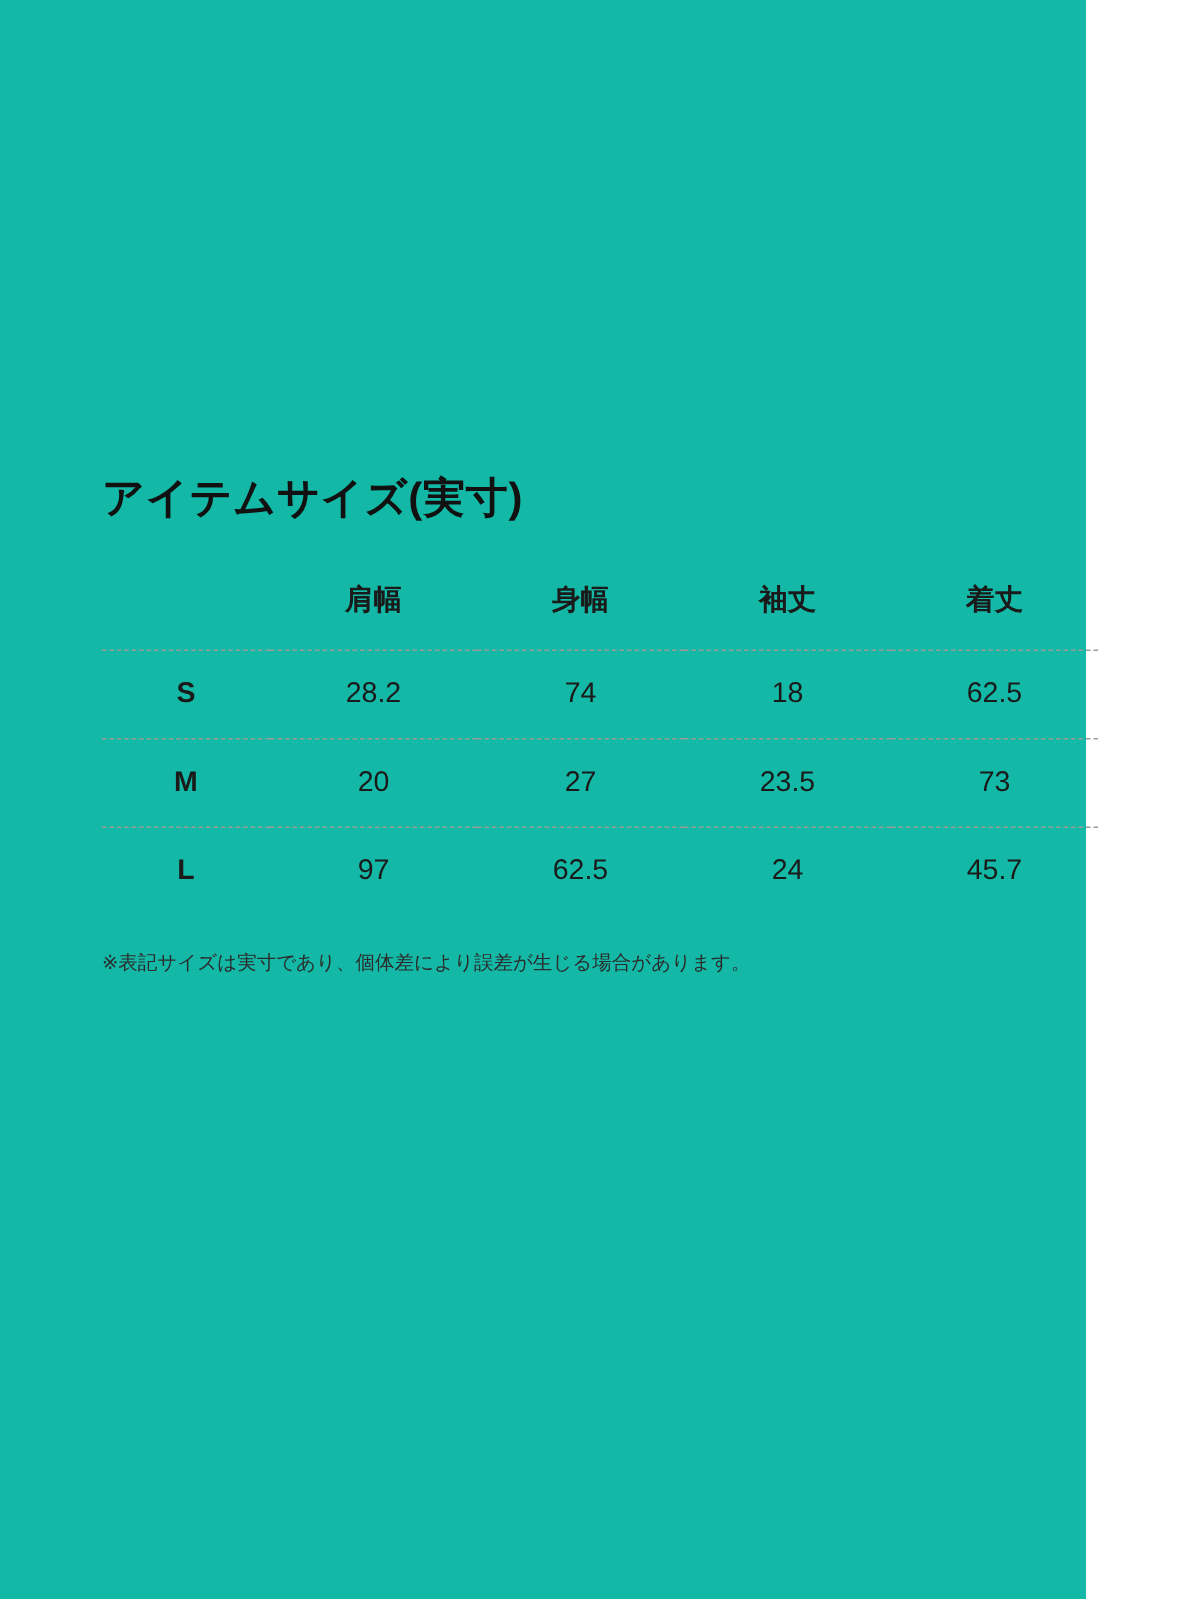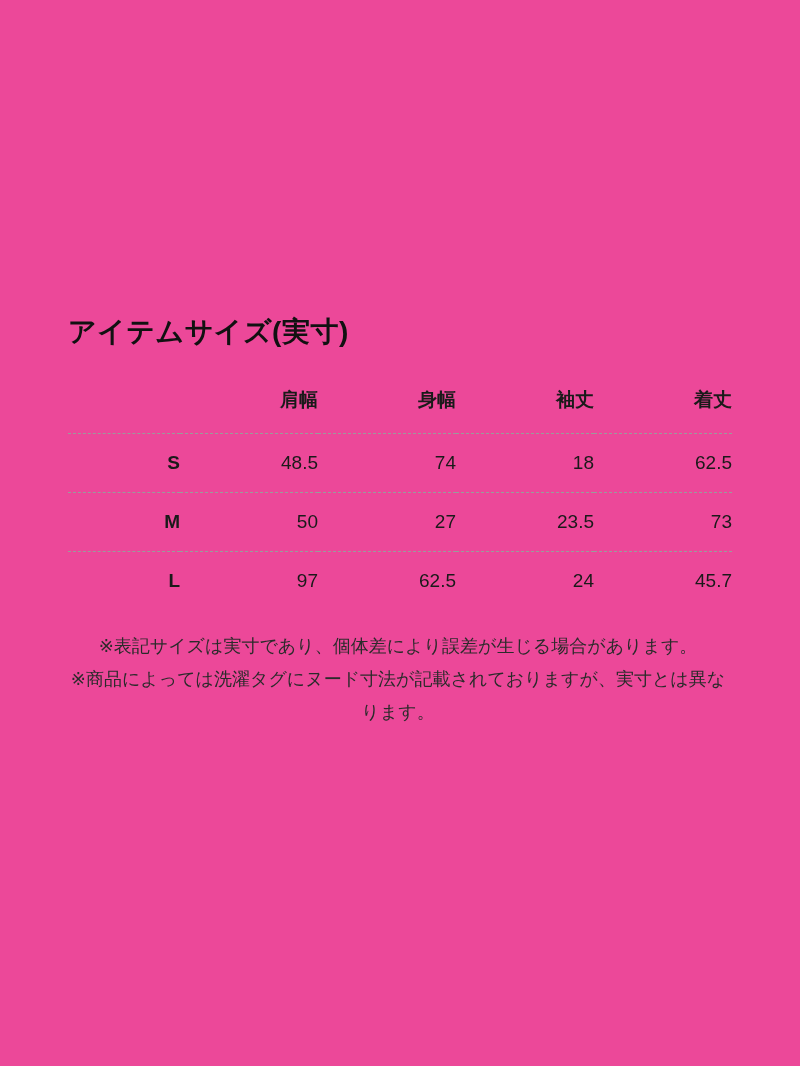--- a/index.html
+++ b/index.html
@@ -16,9 +16,9 @@
   }
   .page {
     position: relative;
-    width: 800px;
+    width: 724px;
     height: 1066px;
-    background: #ec4899;
+    background: #14b8a6;
   }
   .size-block {
     position: absolute;

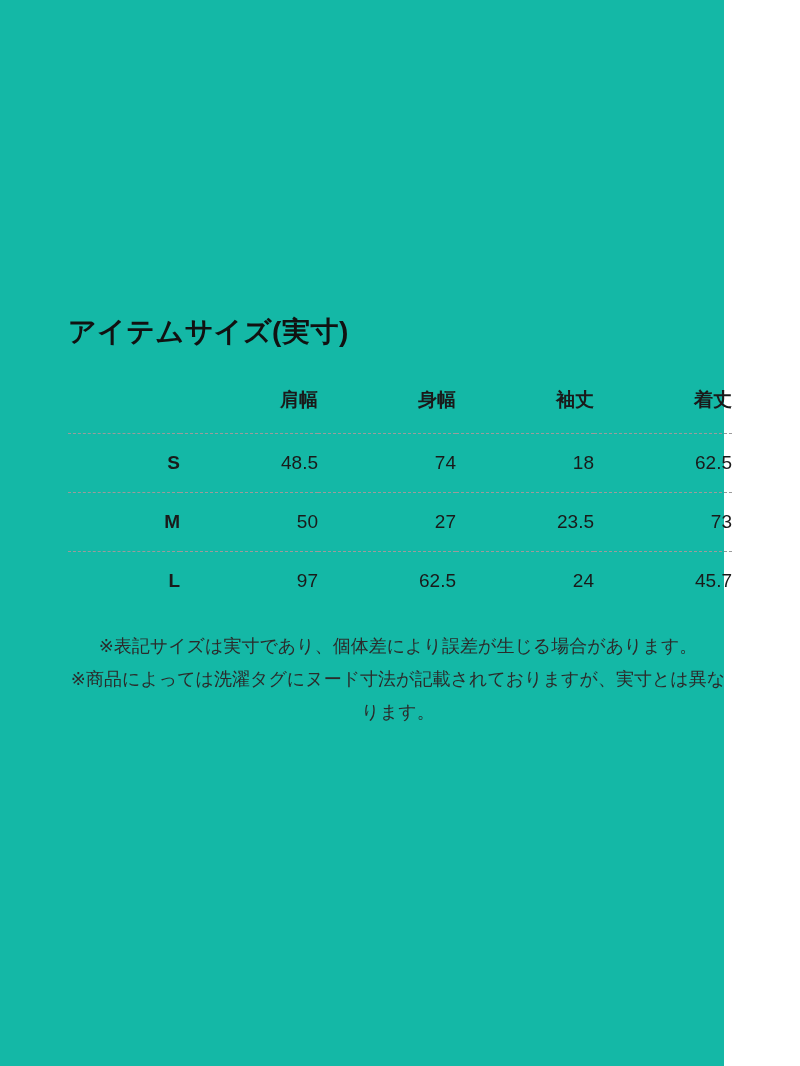--- a/index.html
+++ b/index.html
@@ -43,7 +43,7 @@
   table.size-table col.c-data  { width: 138px; }
   table.size-table th,
   table.size-table td {
-    text-align: right;
+    text-align: center;
     font-size: 19px;
     padding: 0;
     height: 58px;

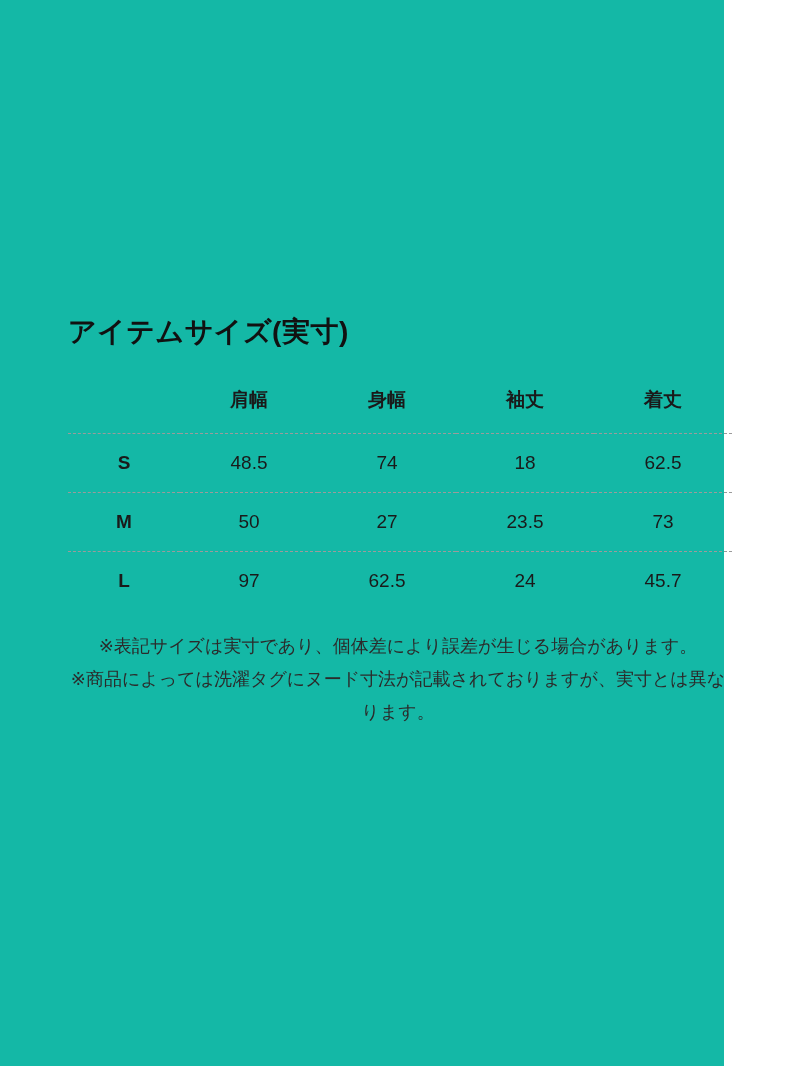--- a/index.html
+++ b/index.html
@@ -108,7 +108,7 @@
       <tbody>
         <tr>
           <th class="row-label">S</th>
-          <td>48.5</td>
+          <td>28.2</td>
           <td>74</td>
           <td>18</td>
           <td>62.5</td>

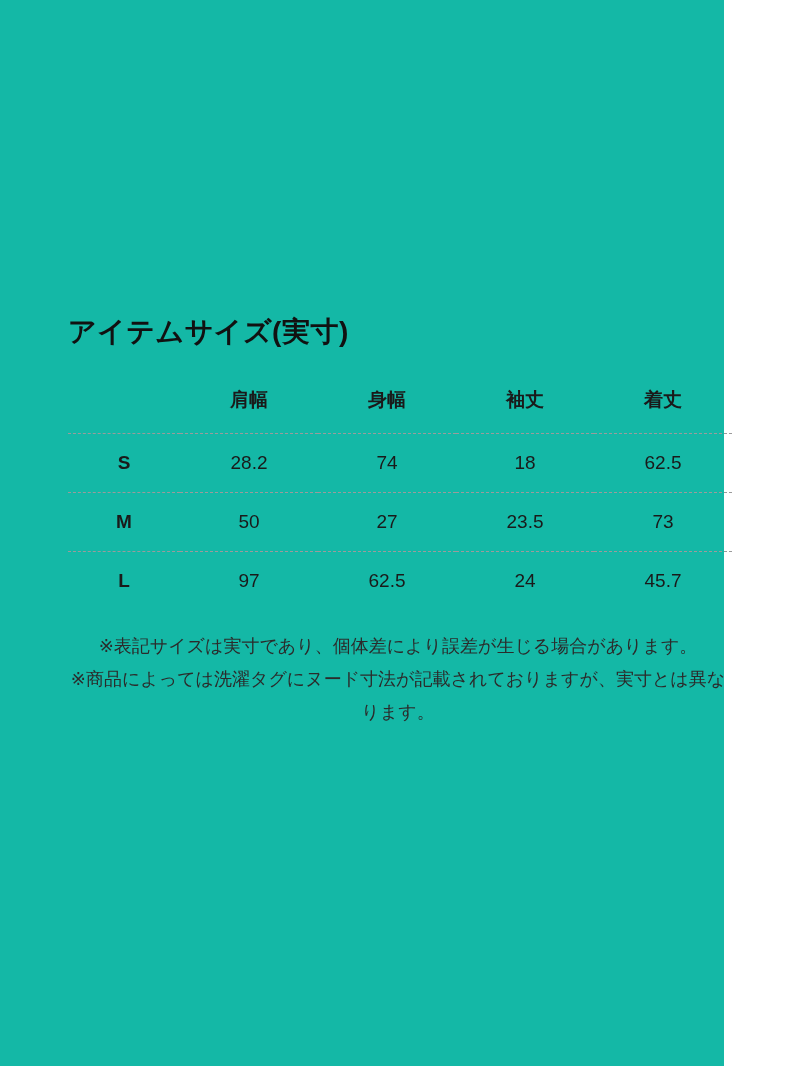--- a/index.html
+++ b/index.html
@@ -115,7 +115,7 @@
         </tr>
         <tr>
           <th class="row-label">M</th>
-          <td>50</td>
+          <td>20</td>
           <td>27</td>
           <td>23.5</td>
           <td>73</td>

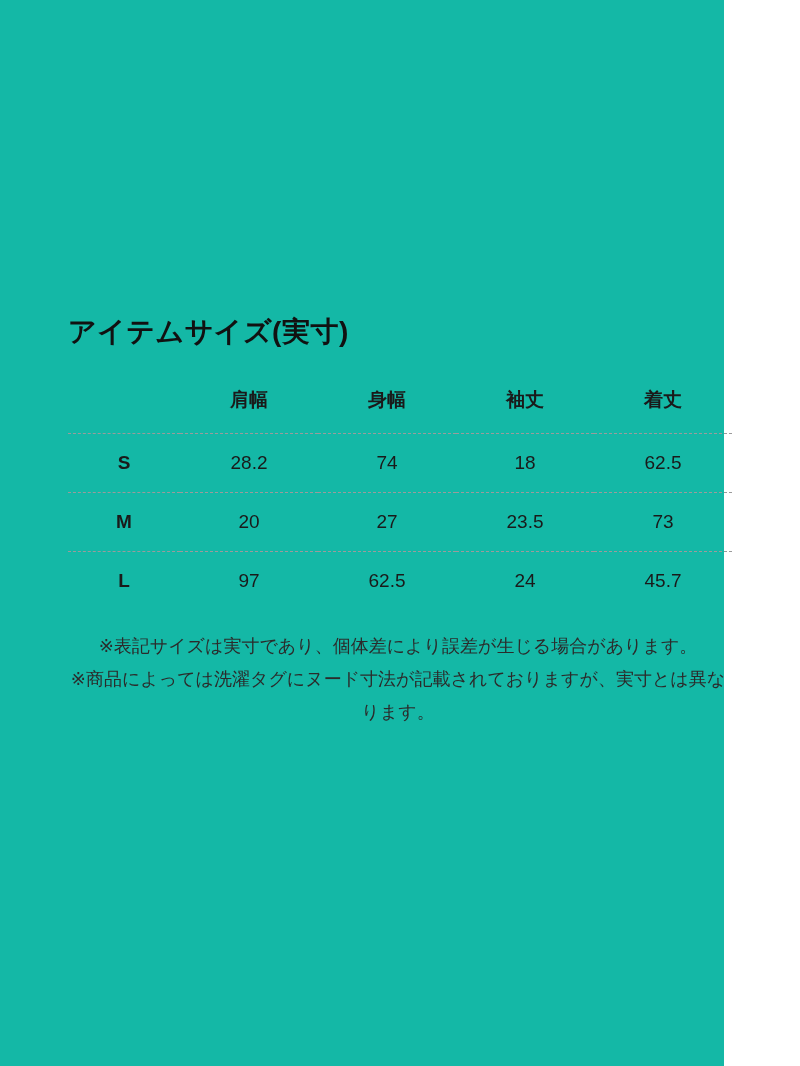--- a/index.html
+++ b/index.html
@@ -69,11 +69,10 @@
   }
   .notes {
     margin-top: 20px;
-    font-size: 18px;
+    font-size: 13px;
     line-height: 1.85;
     color: #2b2b2b;
     width: 660px;
-    text-align: center;
   }
   .notes p {
     margin: 0;

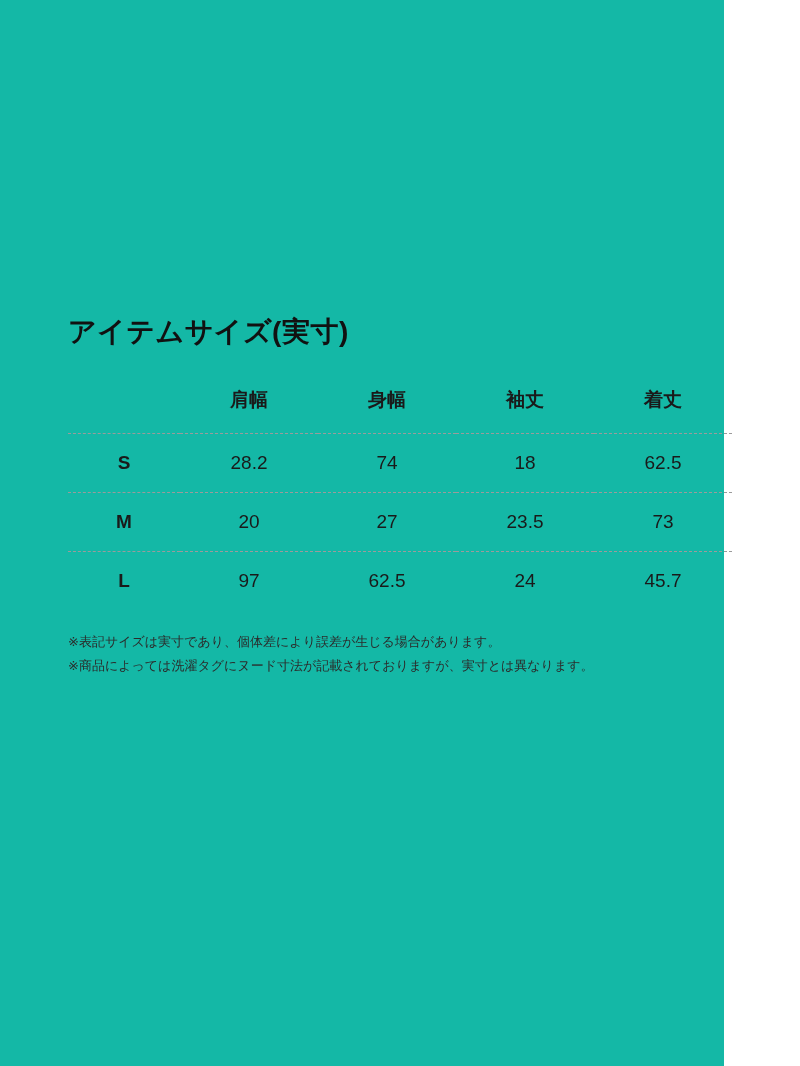--- a/index.html
+++ b/index.html
@@ -131,7 +131,6 @@
 
     <div class="notes">
       <p>※表記サイズは実寸であり、個体差により誤差が生じる場合があります。</p>
-      <p>※商品によっては洗濯タグにヌード寸法が記載されておりますが、実寸とは異なります。</p>
     </div>
 
   </div>

